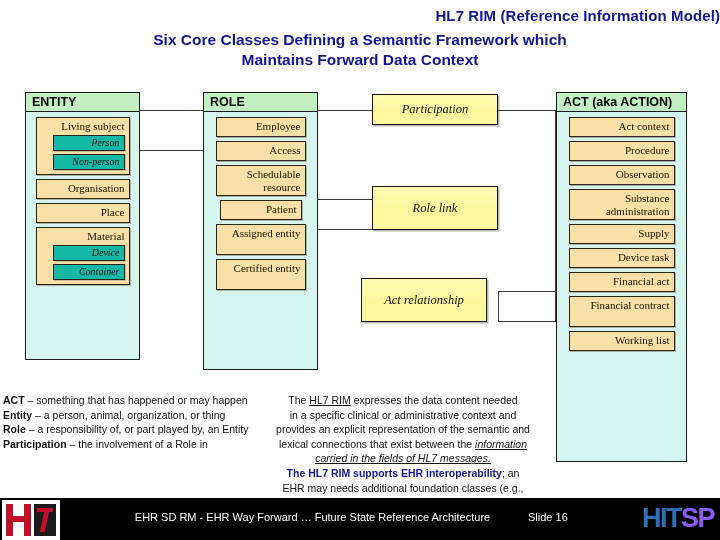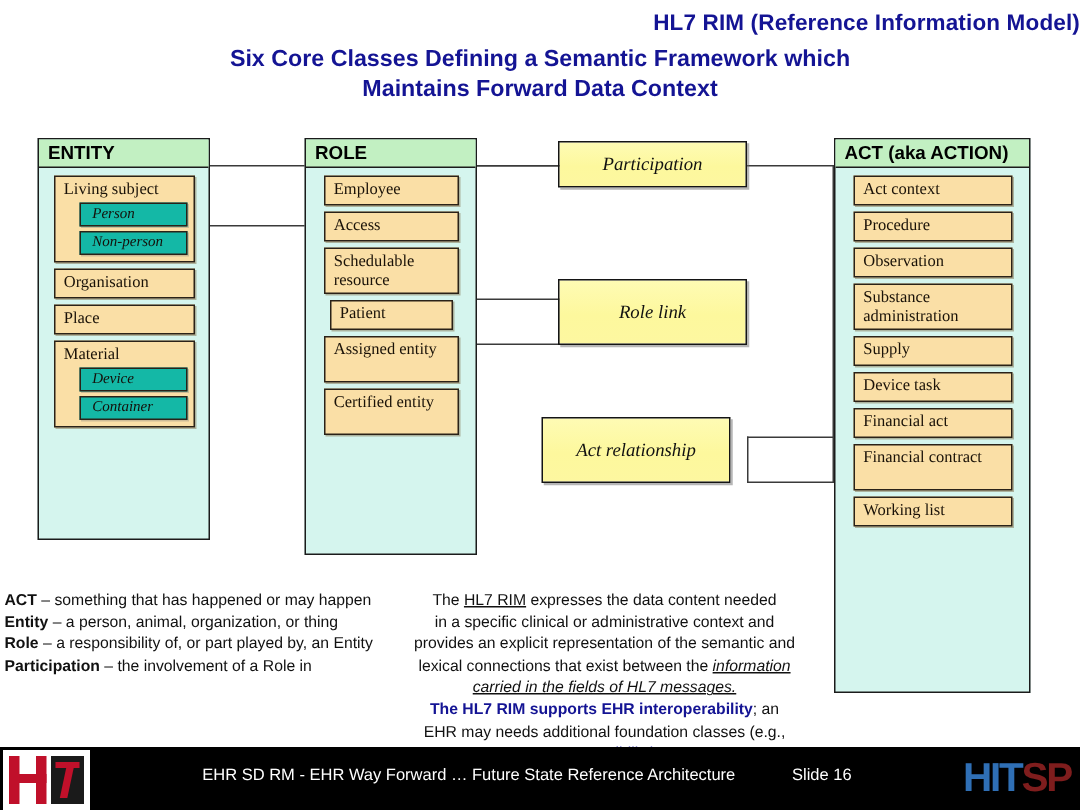--- a/index.html
+++ b/index.html
@@ -45,6 +45,7 @@
     font-size:11px;color:#1a1208;
     padding:2px 4px 3px 6px;
     box-shadow:1px 1px 0 rgba(120,100,60,.45);
+    text-align:right;
   }
   .cls.two-line{line-height:12.5px;padding-top:2px;padding-bottom:2px;}
   .sub{

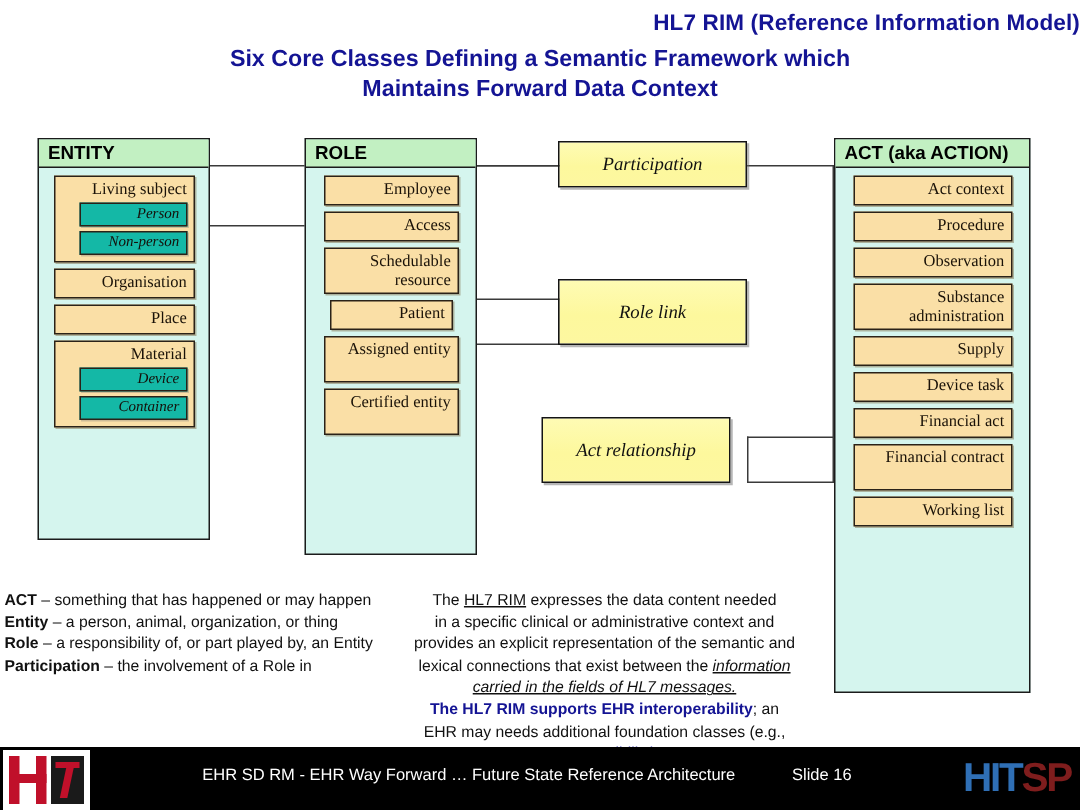--- a/index.html
+++ b/index.html
@@ -118,7 +118,7 @@
     font-family:"Liberation Sans", sans-serif;line-height:32px;
   }
   #hitsp-logo .hit{color:#2f6fb5;}
-  #hitsp-logo .sp{color:#7f1d1d;}
+  #hitsp-logo .sp{color:#8b5cf6;}
 </style>
 </head>
 <body>

